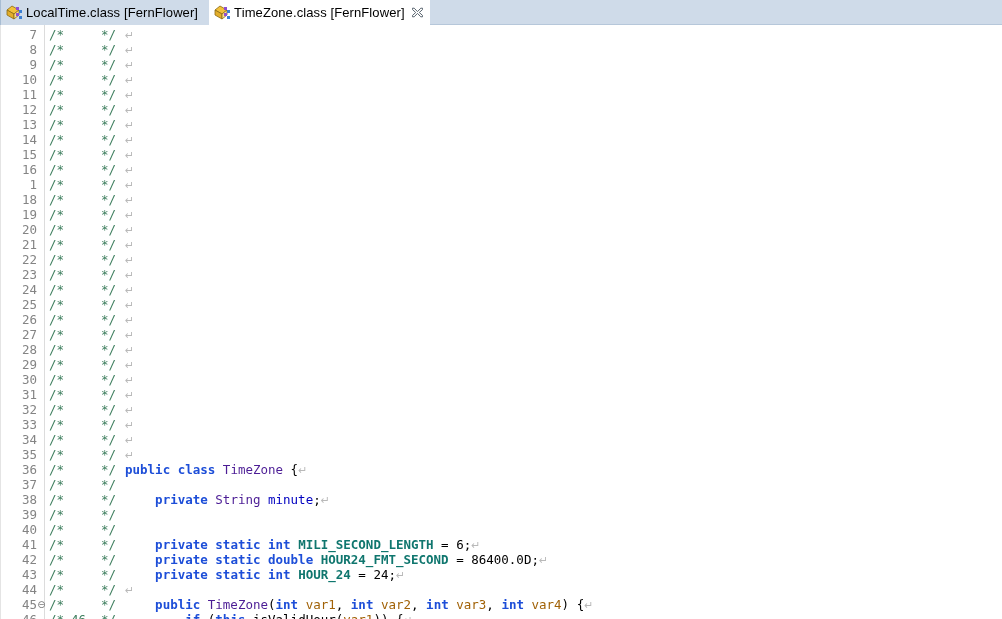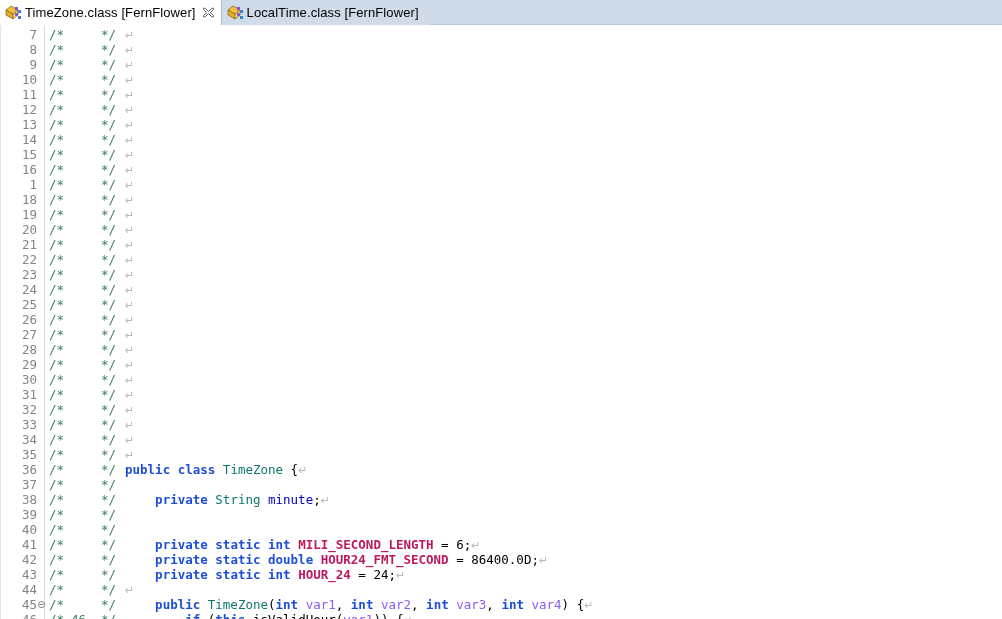--- a/index.html
+++ b/index.html
@@ -151,6 +151,21 @@
 <body>
 
 <div id="tabbar">
+
+  <div class="tab inactive">
+    <span class="tab-icon">
+      <svg width="17" height="16" viewBox="0 0 17 16" xmlns="http://www.w3.org/2000/svg">
+        <polygon points="1,5 6,1 13,5 8,9" fill="#f3c13a" stroke="#8a6a14" stroke-width="0.8"></polygon>
+        <polygon points="1,5 1,10 8,14 8,9" fill="#e3ae2a" stroke="#8a6a14" stroke-width="0.8"></polygon>
+        <polygon points="8,9 13,5 13,10 8,14" fill="#fbe08a" stroke="#8a6a14" stroke-width="0.8"></polygon>
+        <rect x="10" y="2" width="3" height="3" fill="#8f4fd1"></rect>
+        <rect x="13" y="5" width="3" height="3" fill="#3b7fd4"></rect>
+        <rect x="10" y="8" width="3" height="3" fill="#8f4fd1"></rect>
+        <rect x="13" y="11" width="3" height="3" fill="#3b7fd4"></rect>
+      </svg>
+    </span>
+    <span class="tab-label">LocalTime.class [FernFlower]</span>
+  </div>
 
   <div class="tab active">
     <span class="tab-icon">
@@ -170,21 +185,6 @@
         <path d="M1.5 2.2 L3.2 2.2 L6.5 5.6 L9.8 2.2 L11.5 2.2 L11.5 3.6 L8.3 6.5 L11.5 9.4 L11.5 10.8 L9.8 10.8 L6.5 7.4 L3.2 10.8 L1.5 10.8 L1.5 9.4 L4.7 6.5 L1.5 3.6 Z" fill="none" stroke="#5b6670" stroke-width="1"></path>
       </svg>
     </span>
-  </div>
-
-  <div class="tab inactive">
-    <span class="tab-icon">
-      <svg width="17" height="16" viewBox="0 0 17 16" xmlns="http://www.w3.org/2000/svg">
-        <polygon points="1,5 6,1 13,5 8,9" fill="#f3c13a" stroke="#8a6a14" stroke-width="0.8"></polygon>
-        <polygon points="1,5 1,10 8,14 8,9" fill="#e3ae2a" stroke="#8a6a14" stroke-width="0.8"></polygon>
-        <polygon points="8,9 13,5 13,10 8,14" fill="#fbe08a" stroke="#8a6a14" stroke-width="0.8"></polygon>
-        <rect x="10" y="2" width="3" height="3" fill="#8f4fd1"></rect>
-        <rect x="13" y="5" width="3" height="3" fill="#3b7fd4"></rect>
-        <rect x="10" y="8" width="3" height="3" fill="#8f4fd1"></rect>
-        <rect x="13" y="11" width="3" height="3" fill="#3b7fd4"></rect>
-      </svg>
-    </span>
-    <span class="tab-label">LocalTime.class [FernFlower]</span>
   </div>
 
 </div>

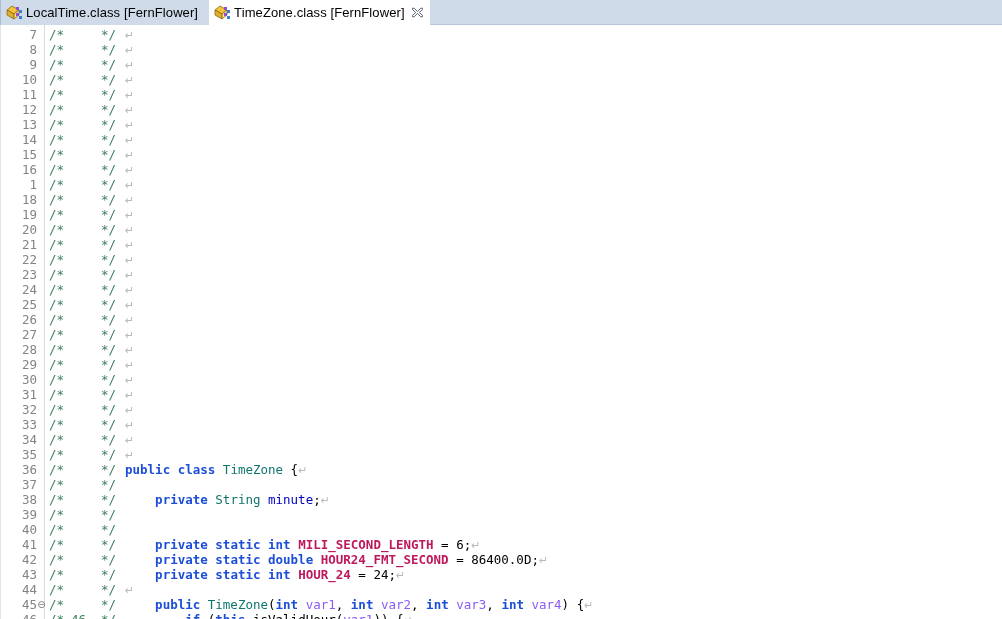--- a/index.html
+++ b/index.html
@@ -143,7 +143,7 @@
   .fld  { color: #0000c0; }
   .cst  { color: #be185d; font-weight: bold; }
   .num  { color: #000000; }
-  .typ  { color: #0f766e; }
+  .typ  { color: #4c1d95; }
   .var  { color: #8b5cf6; }
   .pun  { color: #000000; }
 </style>

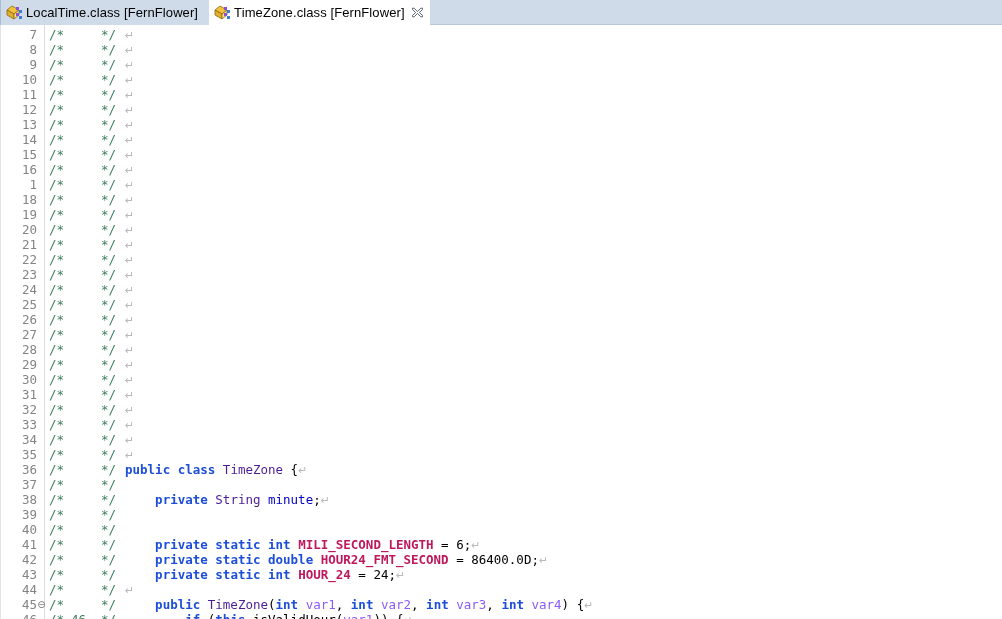--- a/index.html
+++ b/index.html
@@ -141,7 +141,7 @@
   }
   .kw   { color: #1d4ed8; font-weight: bold; }
   .fld  { color: #0000c0; }
-  .cst  { color: #be185d; font-weight: bold; }
+  .cst  { color: #0f766e; font-weight: bold; }
   .num  { color: #000000; }
   .typ  { color: #4c1d95; }
   .var  { color: #8b5cf6; }

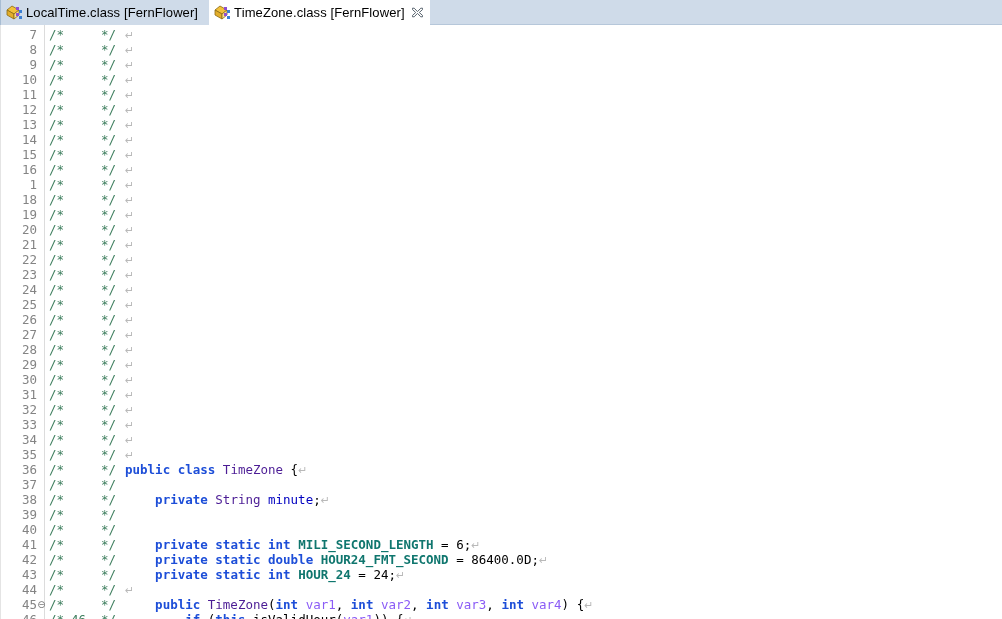--- a/index.html
+++ b/index.html
@@ -144,7 +144,7 @@
   .cst  { color: #0f766e; font-weight: bold; }
   .num  { color: #000000; }
   .typ  { color: #4c1d95; }
-  .var  { color: #8b5cf6; }
+  .var  { color: #a16207; }
   .pun  { color: #000000; }
 </style>
 </head>

